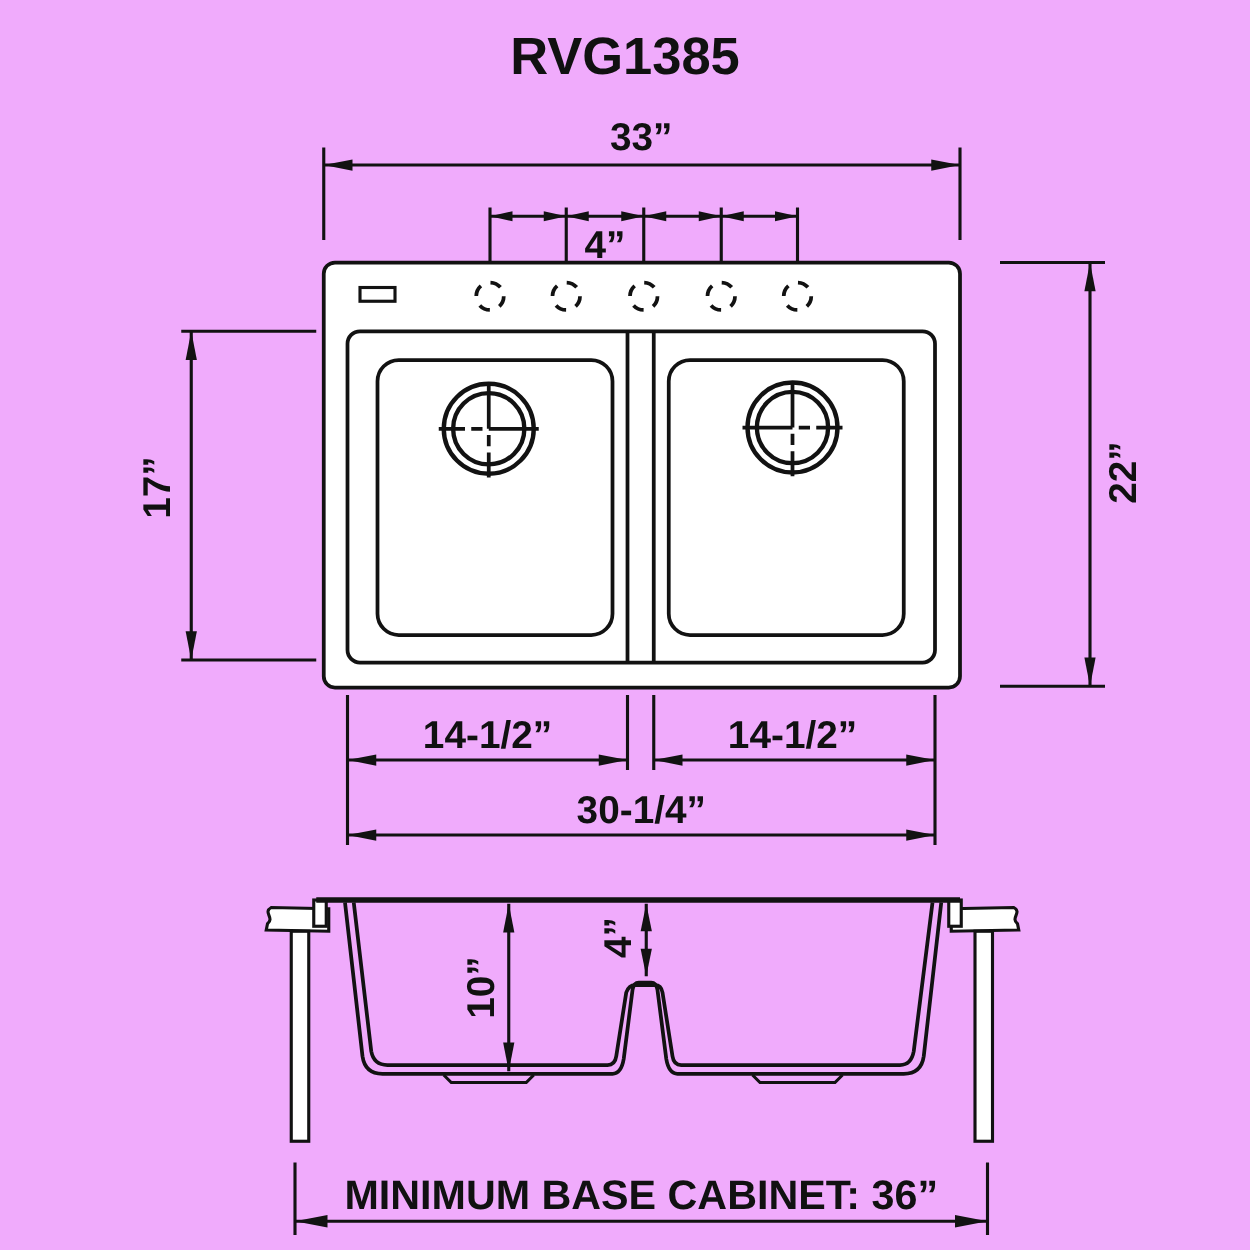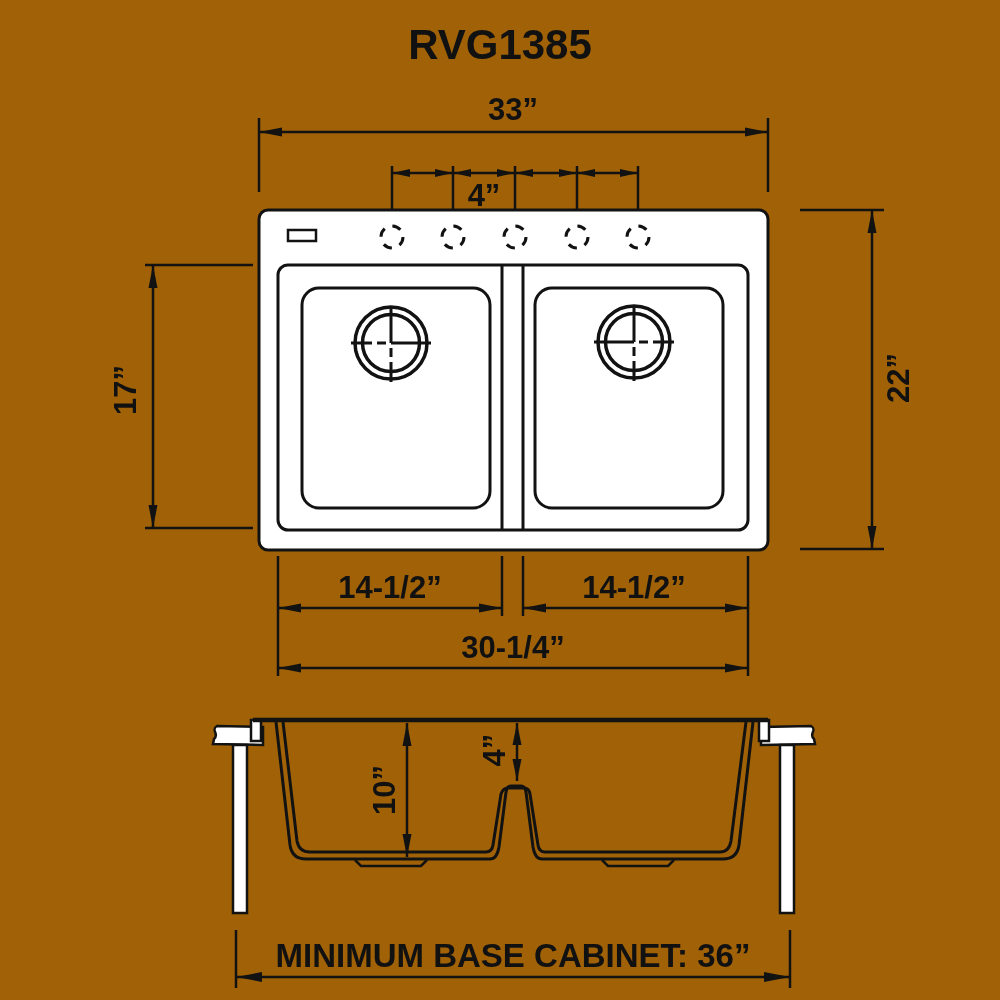--- a/index.html
+++ b/index.html
@@ -3,7 +3,7 @@
 <meta charset="utf-8">
 <style>
   html,body{margin:0;padding:0;background:#ffffff;}
-  .stage{position:relative;width:1000px;height:1000px;background:#a16207;overflow:hidden;}
+  .stage{position:relative;width:1000px;height:1000px;background:#f0abfc;overflow:hidden;}
   svg{display:block;}
   .lbl{font-family:"Liberation Sans","DejaVu Sans",sans-serif;font-weight:bold;fill:#111111;}
   .title-lbl{font-size:42px;}

